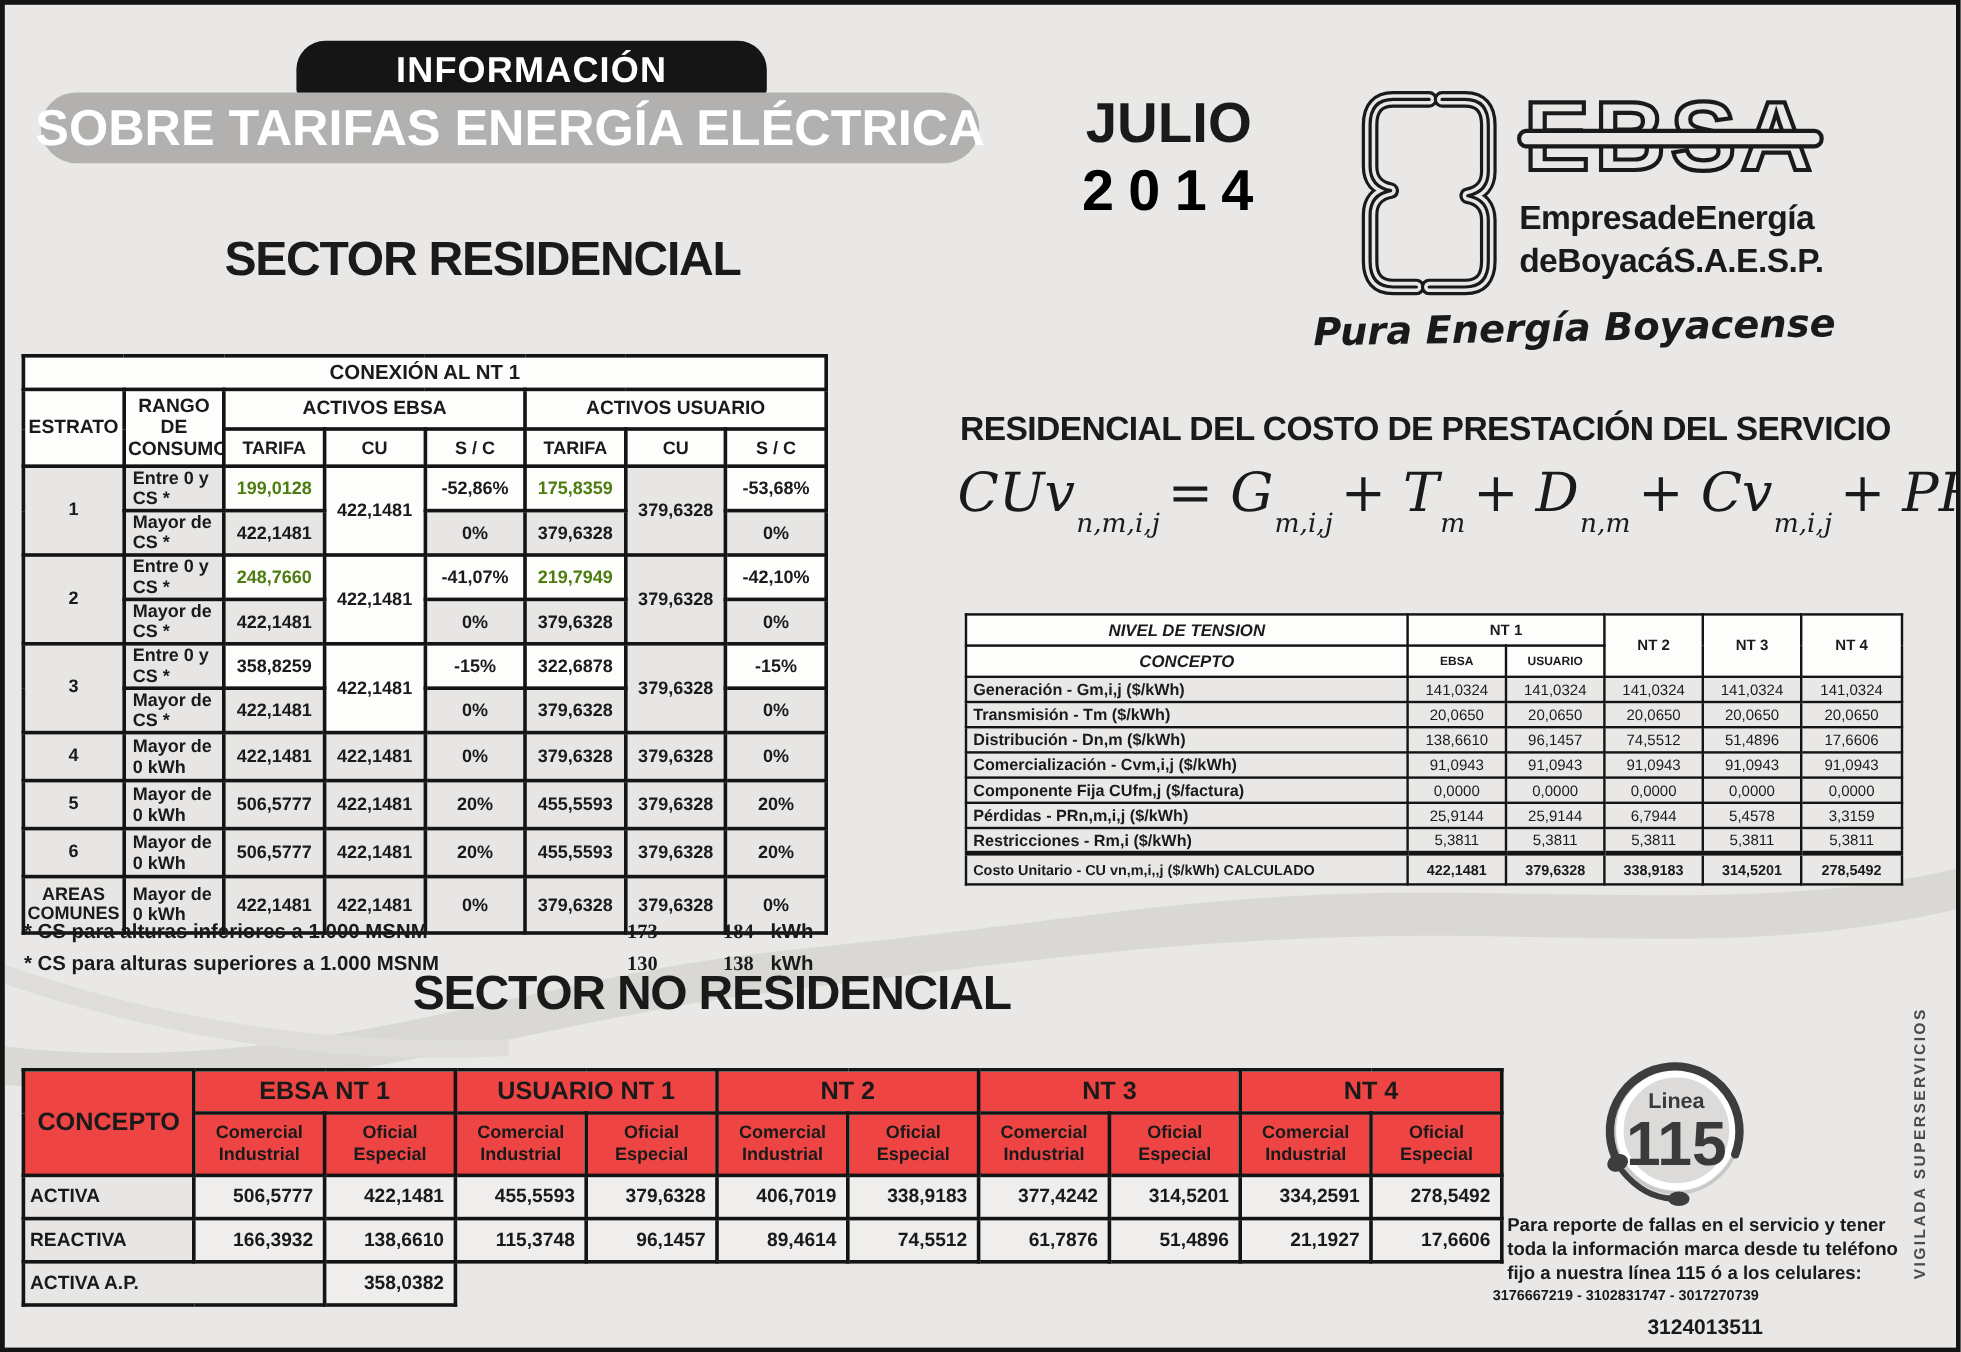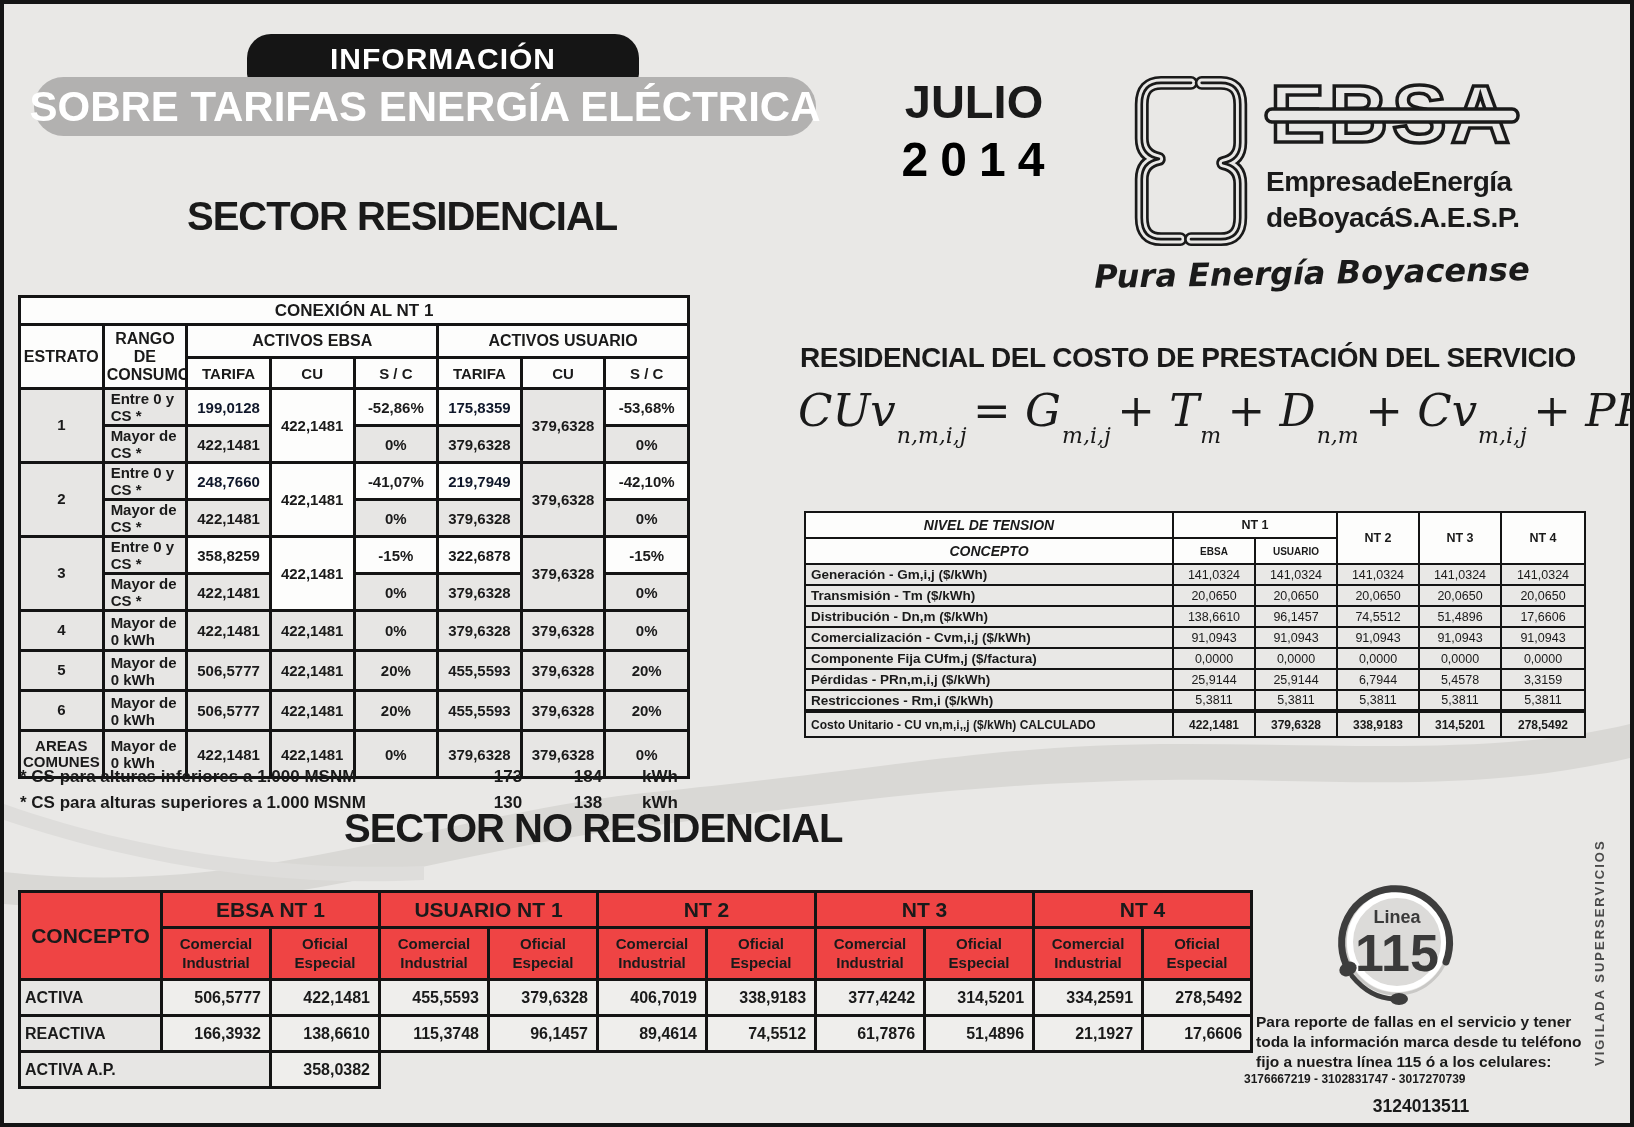--- a/index.html
+++ b/index.html
@@ -38,7 +38,7 @@
   .rt td.g{background:#e7e6e4;}
   .rt td.w{background:#fdfdfc;}
   .rt td.rango{text-align:left;padding-left:6px;font-size:15px;}
-  .rt .red{color:#0f172a;}
+  .rt .red{color:#4d7c0f;}
   .rt tr.sub td{height:31px;}
   .rt tr.single td{height:40px;}
   .rt tr.areas td{height:47px;}

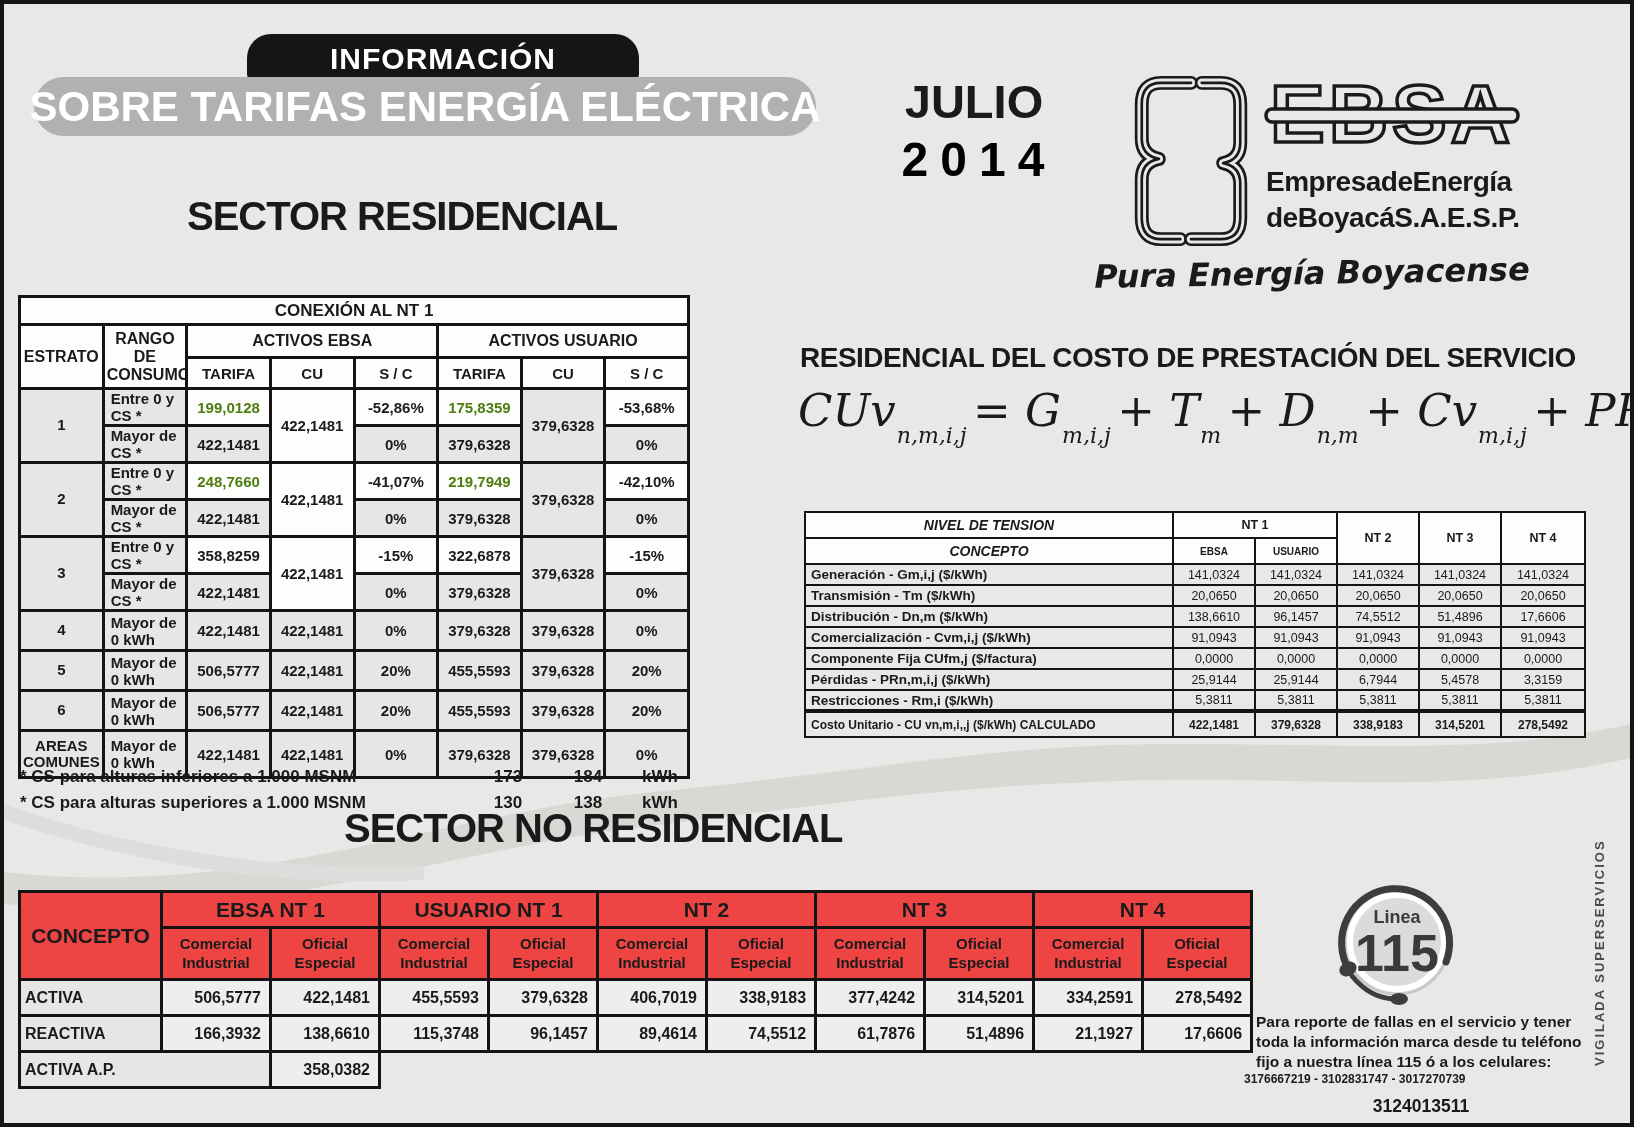--- a/index.html
+++ b/index.html
@@ -47,7 +47,7 @@
   .footnotes{left:16px;top:760px;width:740px;font-weight:bold;font-size:17px;}
   .fn-row{display:flex;line-height:26px;}
   .fn-label{width:448px;}
-  .fn-v{width:80px;text-align:center;}
+  .fn-v{width:80px;text-align:right;font-family:Liberation Serif, serif;}
   .fn-u{width:80px;text-align:left;padding-left:14px;}
 
   

